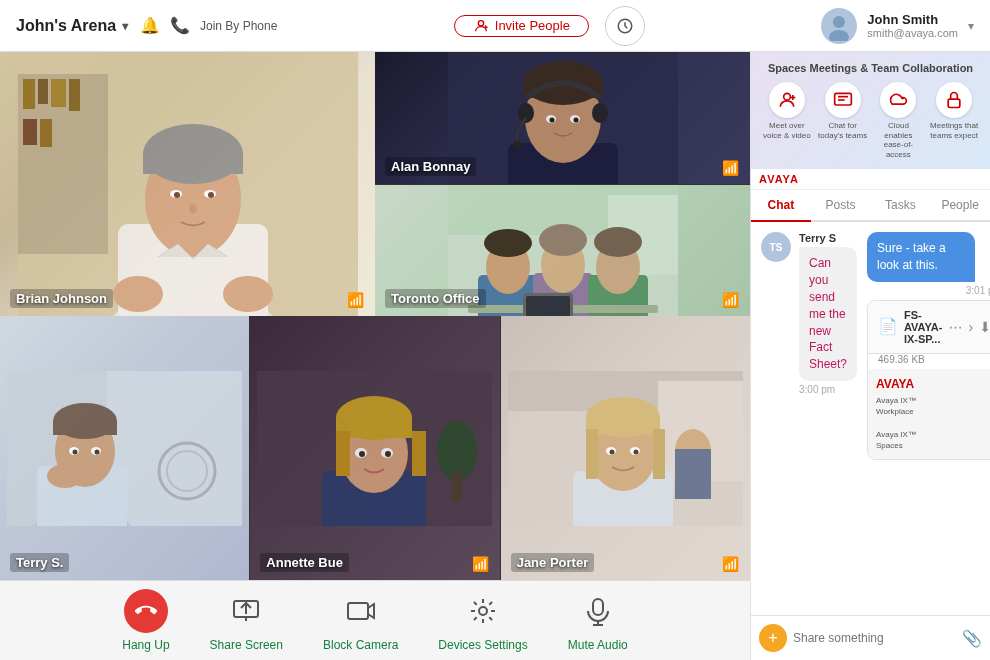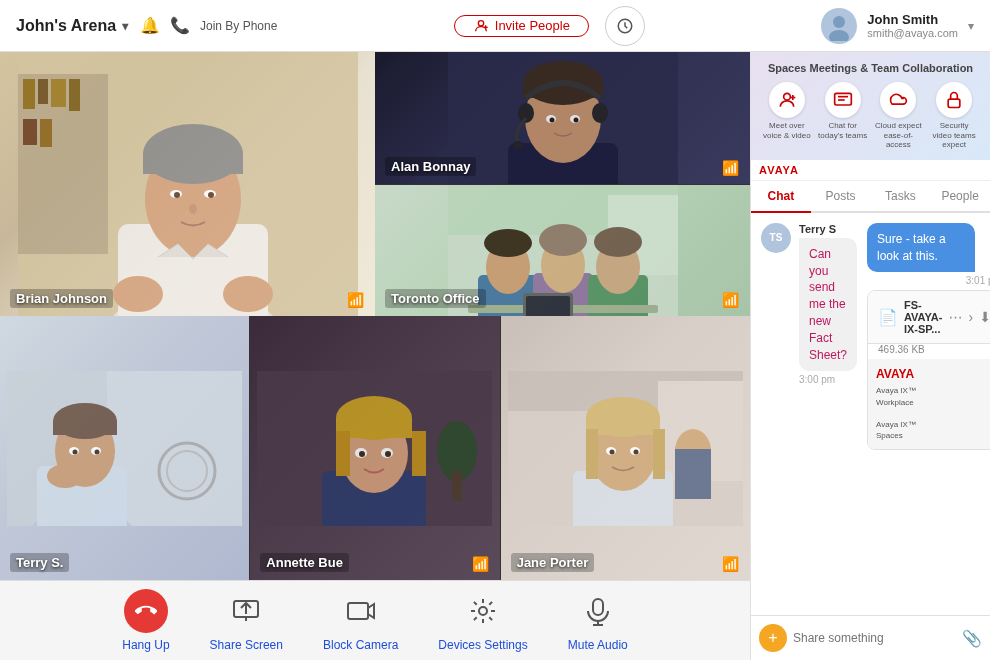--- a/index.html
+++ b/index.html
@@ -474,7 +474,7 @@
               <path d="M18 10h-1.3A7 7 0 1 0 5 17h13a4 4 0 0 0 0-8z"></path>
             </svg>
           </div>
-          <div class="avaya-icon-text">Cloud expect ease-of-access</div>
+          <div class="avaya-icon-text">Cloud enables ease-of-access</div>
         </div>
         <div class="avaya-icon-item">
           <div class="avaya-icon-circle">

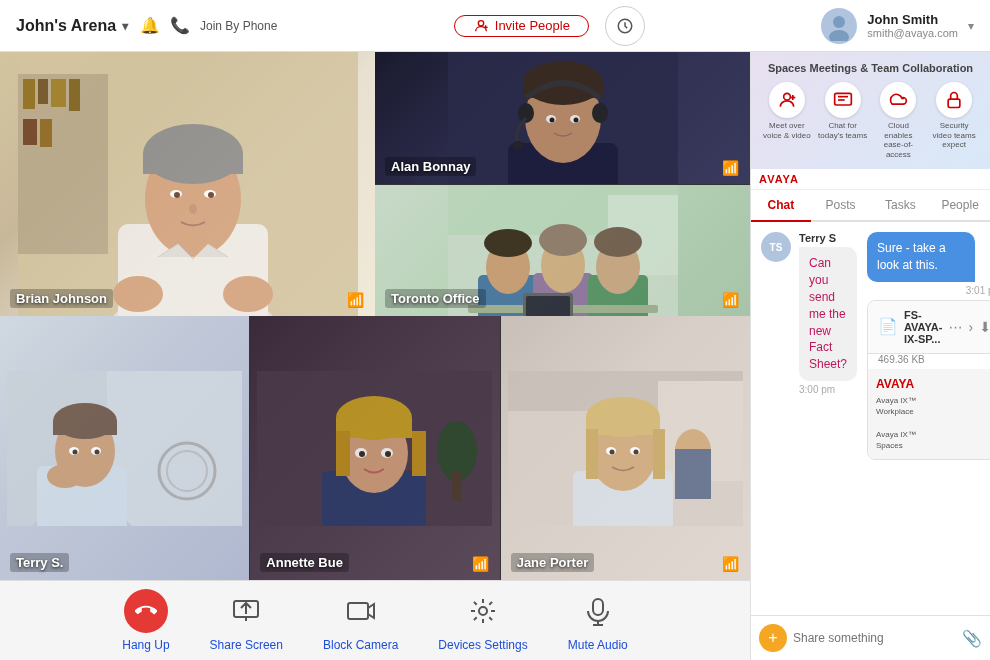--- a/index.html
+++ b/index.html
@@ -483,7 +483,7 @@
                 <path d="M8 11V7a4 4 0 1 1 8 0v4"></path>
             </svg>
           </div>
-          <div class="avaya-icon-text">Security video teams expect</div>
+          <div class="avaya-icon-text">Meetings that teams expect</div>
         </div>
       </div>
     </div>

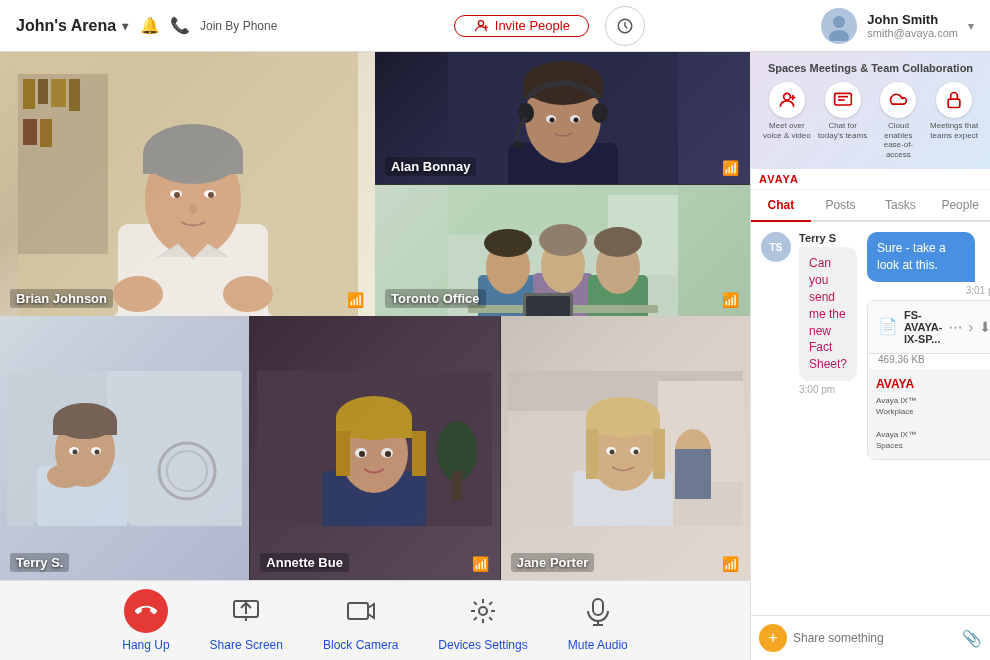--- a/index.html
+++ b/index.html
@@ -68,7 +68,7 @@
     }
     .toolbar-item { display: flex; flex-direction: column; align-items: center; gap: 5px; cursor: pointer; }
     .toolbar-icon { width: 44px; height: 44px; display: flex; align-items: center; justify-content: center; }
-    .toolbar-label { font-size: 12px; color: #1d4ed8; }
+    .toolbar-label { font-size: 12px; color: #15803d; }
     .hangup-circle { width: 44px; height: 44px; background: #e53935; border-radius: 50%; display: flex; align-items: center; justify-content: center; }
 
     

